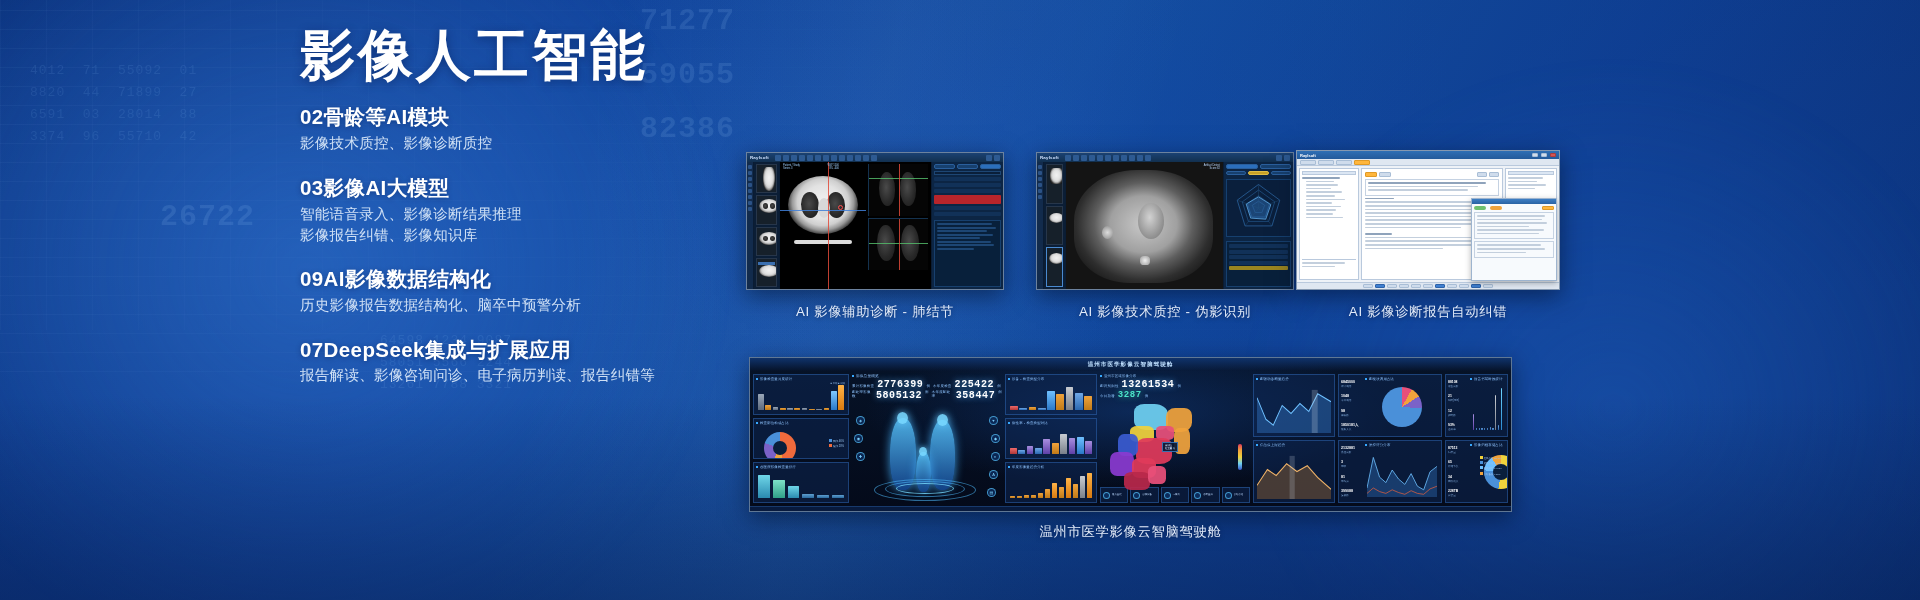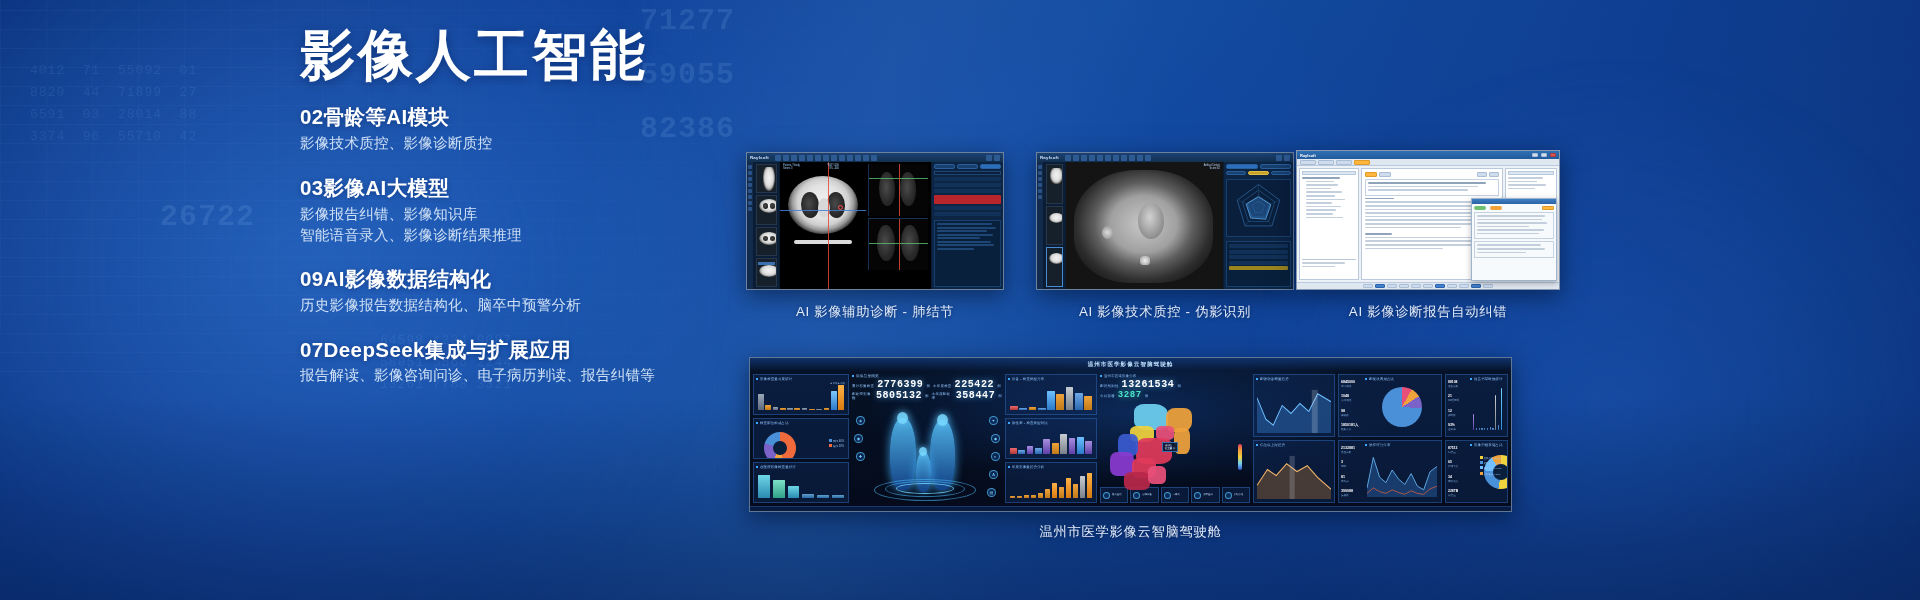--- a/index.html
+++ b/index.html
@@ -264,8 +264,8 @@
       <span>03</span><span>影像AI大模型</span>
     </div>
     <div class="feat-desc">
+      <span class="ln">智能语音录入、影像诊断结果推理</span>
       <span class="ln">影像报告纠错、影像知识库</span>
-      <span class="ln">智能语音录入、影像诊断结果推理</span>
     </div>
   </div>
 

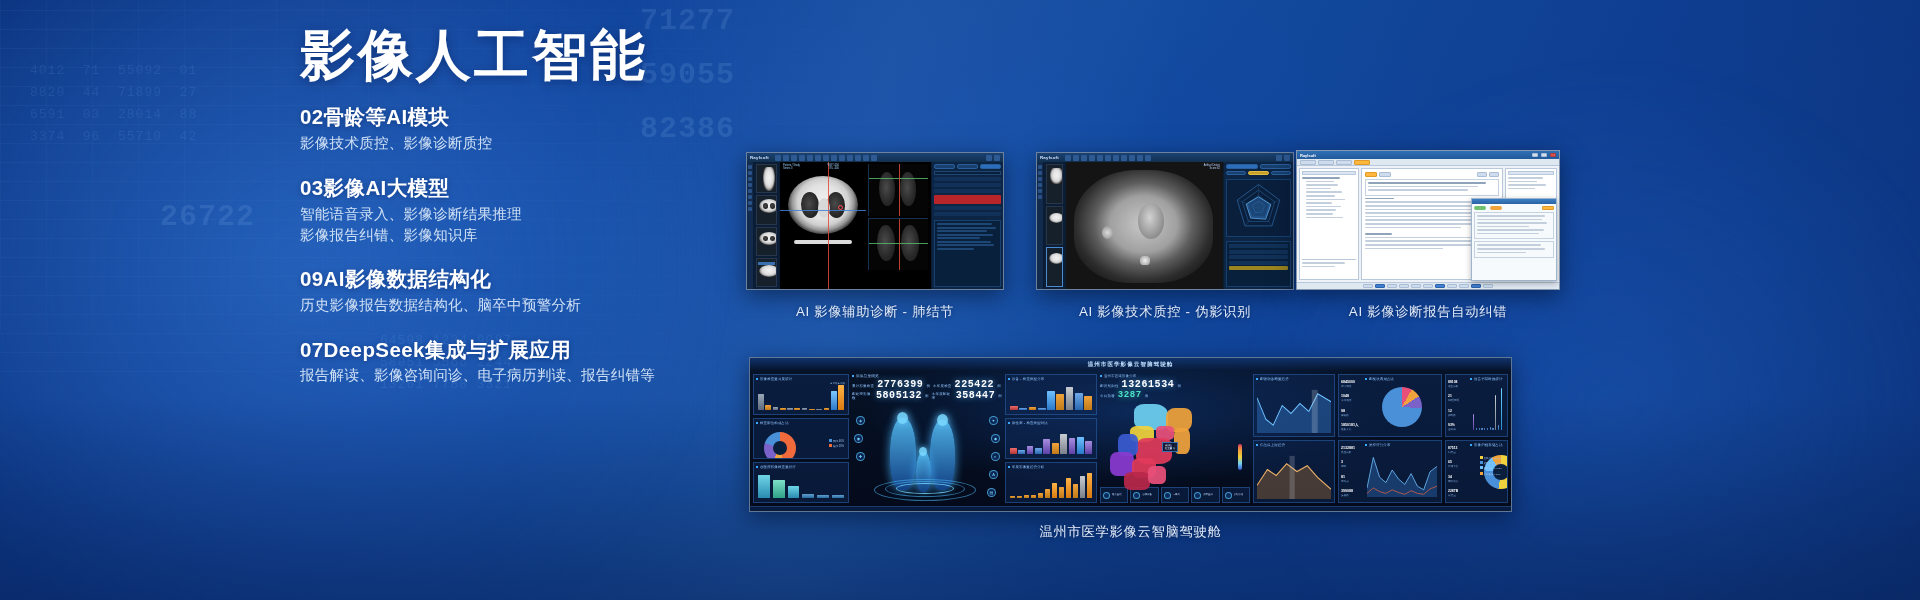--- a/index.html
+++ b/index.html
@@ -668,7 +668,7 @@
             <span class="kpi-big">225422</span>
             <span class="kpi-lab">例</span>
           </div>
-          <div style="display:flex; align-items:center; gap:3px;">
+          <div style="display:flex; align-items:flex-start; gap:3px;">
             <span class="kpi-lab">AI处理影像数</span>
             <span class="kpi-big">5805132</span>
             <span class="kpi-lab">例</span>

